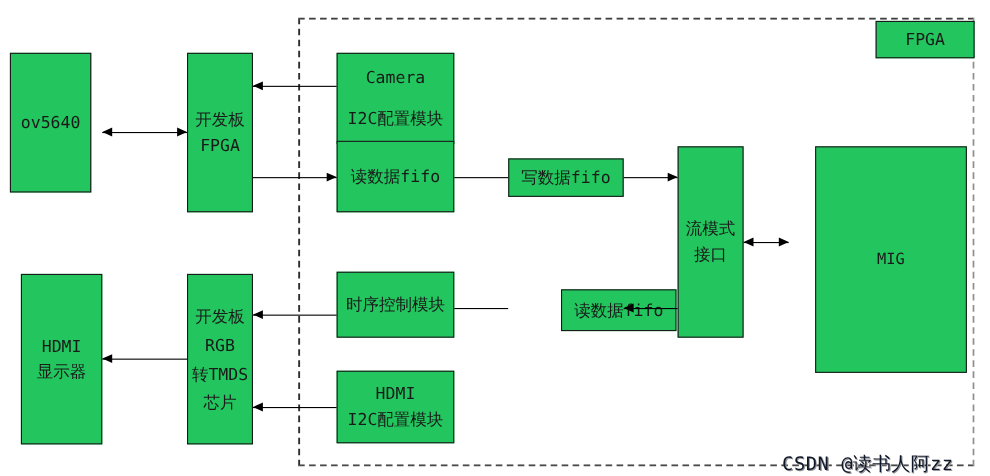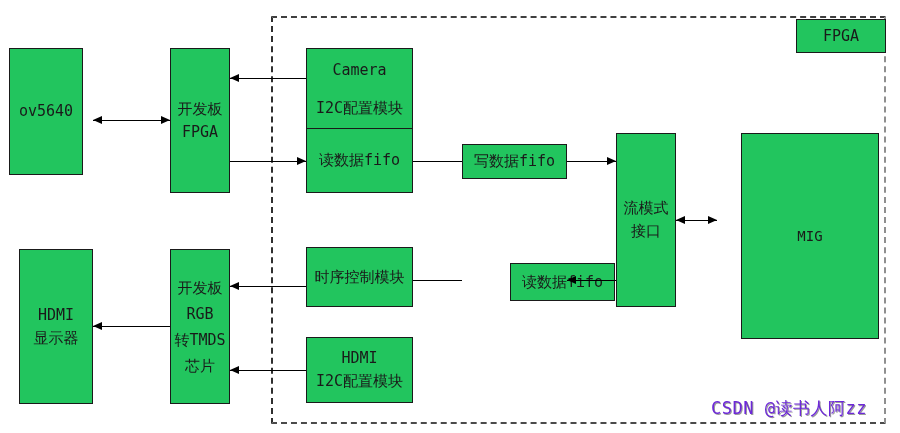--- a/index.html
+++ b/index.html
@@ -25,8 +25,8 @@
   .ah-left{border-top:4px solid transparent;border-bottom:4px solid transparent;border-right:9px solid #000;}
   .ah-right{border-top:4px solid transparent;border-bottom:4px solid transparent;border-left:9px solid #000;}
   .watermark{
-    position:absolute;left:711px;top:397px;z-index:4;font-size:17px;
-    color:#6d28d9;text-shadow:1px 1px 0 #9a9a9a;letter-spacing:0.5px;white-space:pre;
+    position:absolute;left:711px;top:410px;z-index:4;font-size:17px;
+    color:#0f172a;text-shadow:1px 1px 0 #9a9a9a;letter-spacing:0.5px;white-space:pre;
   }
 </style>
 </head>

